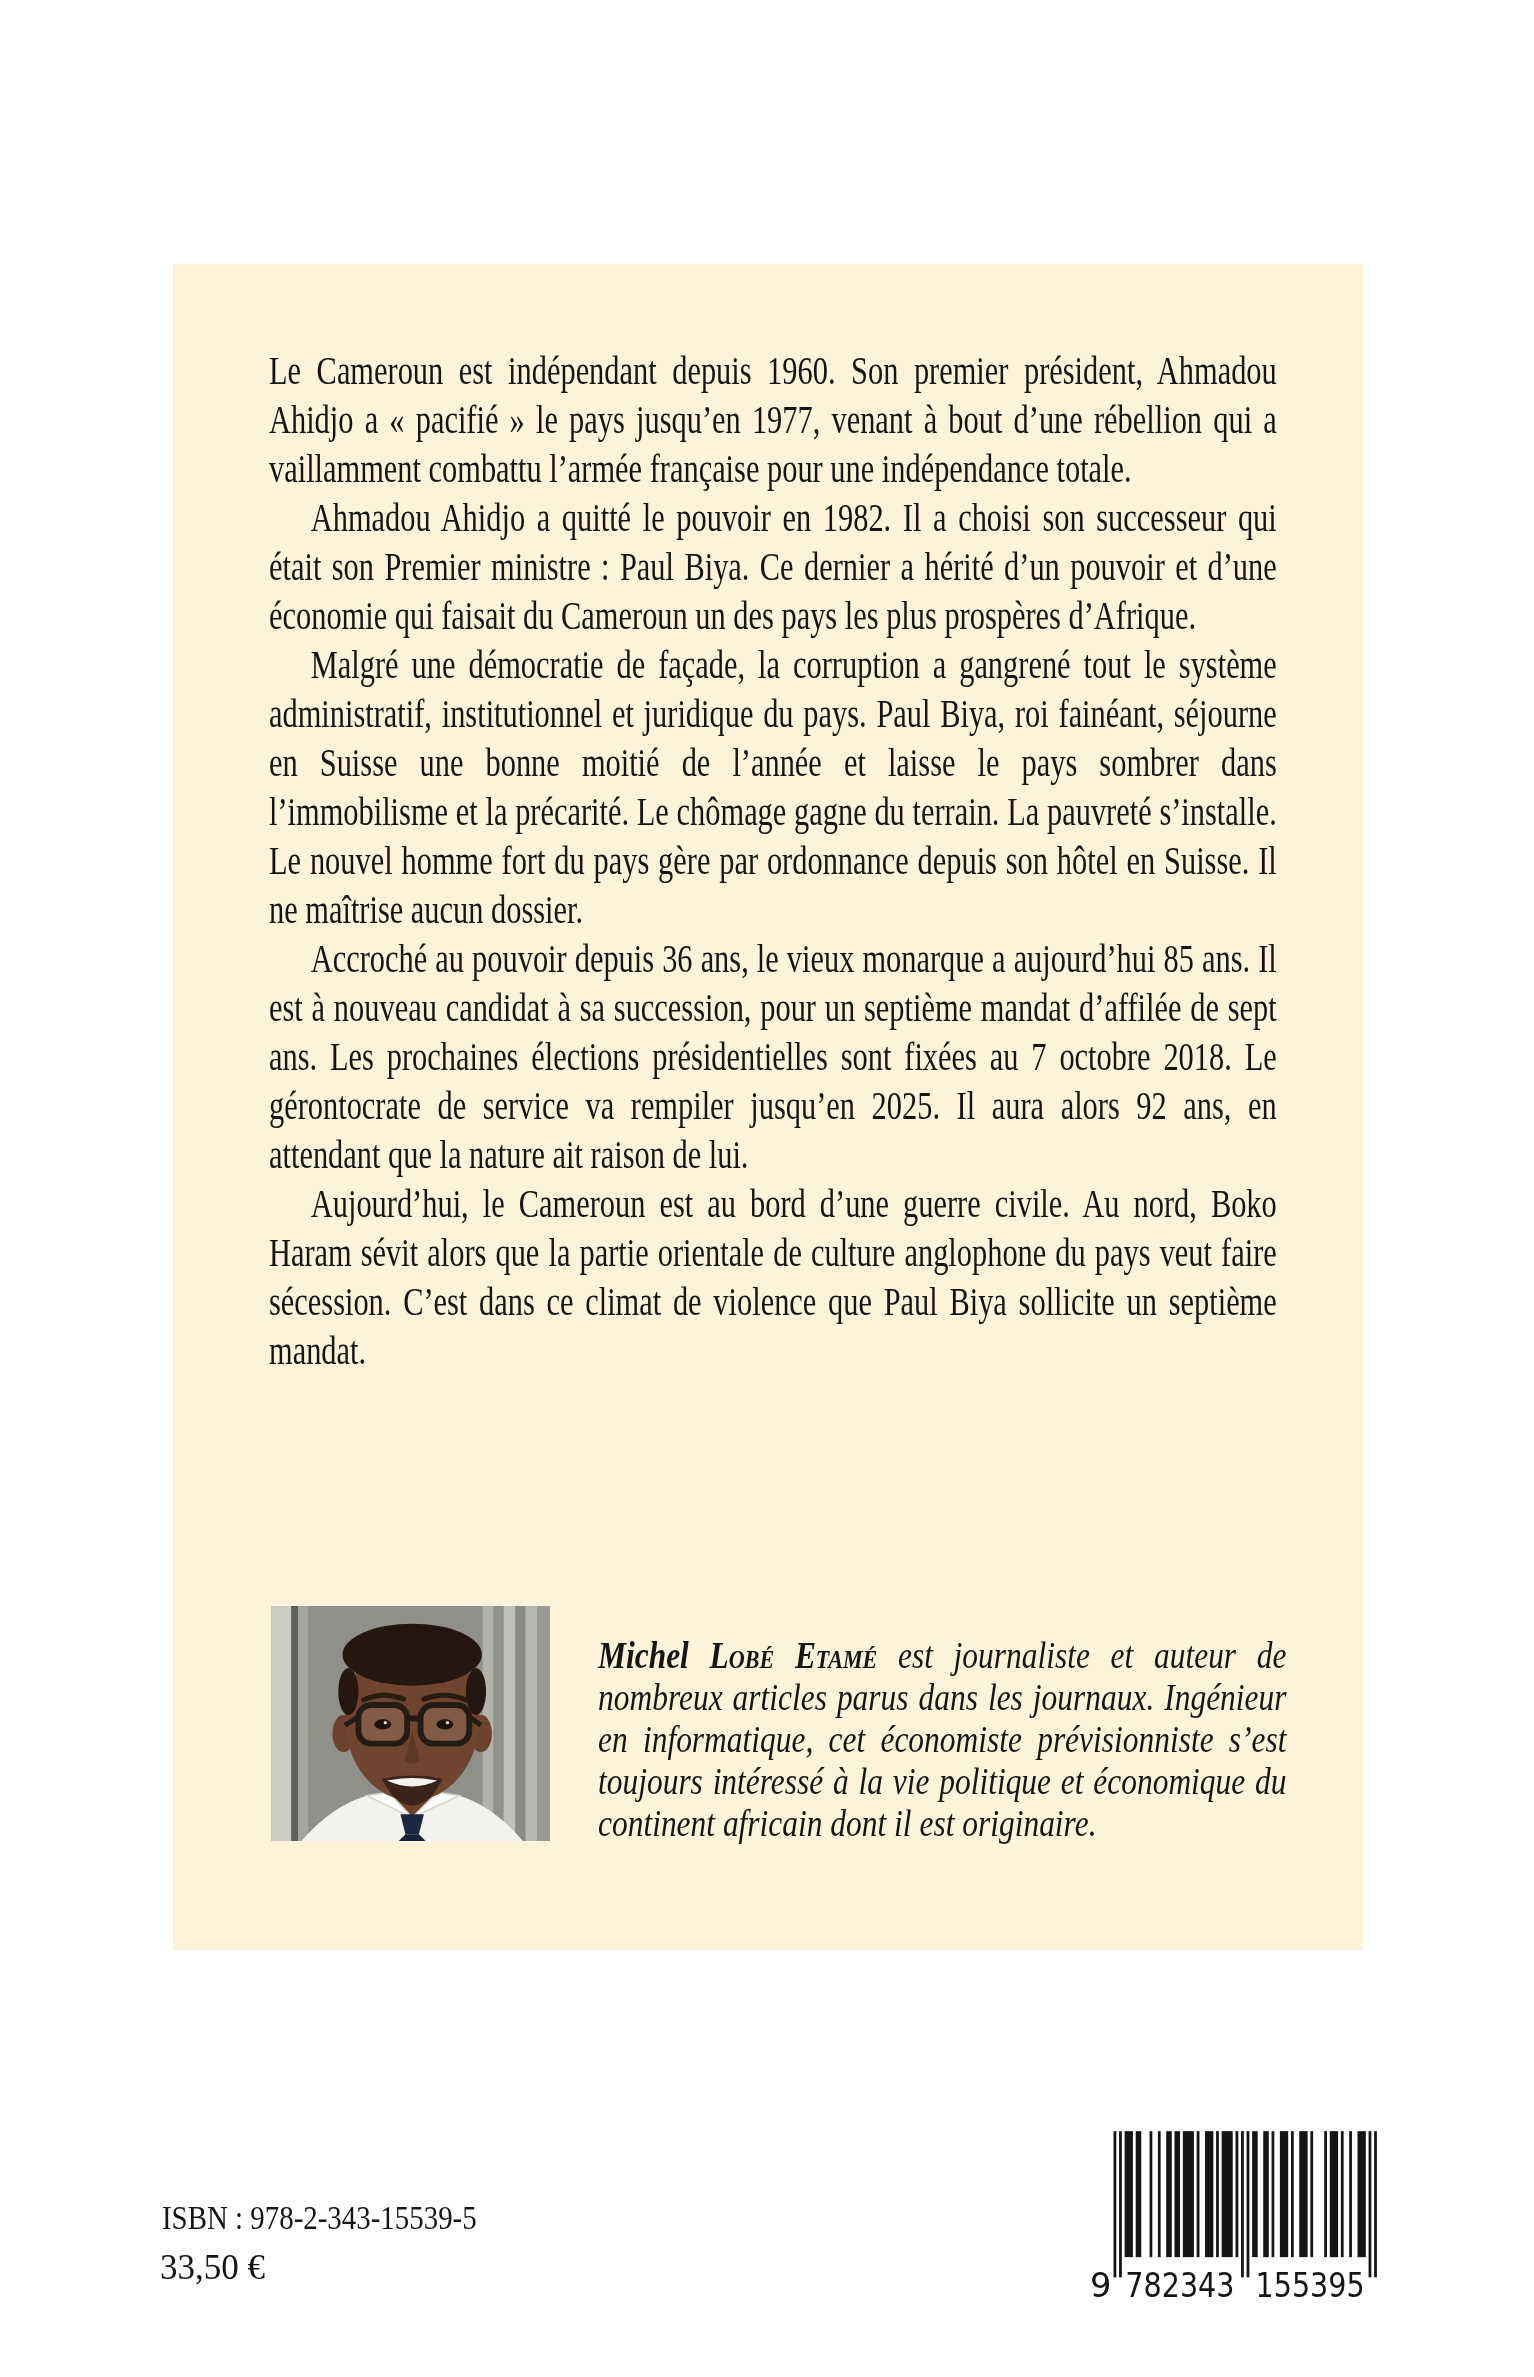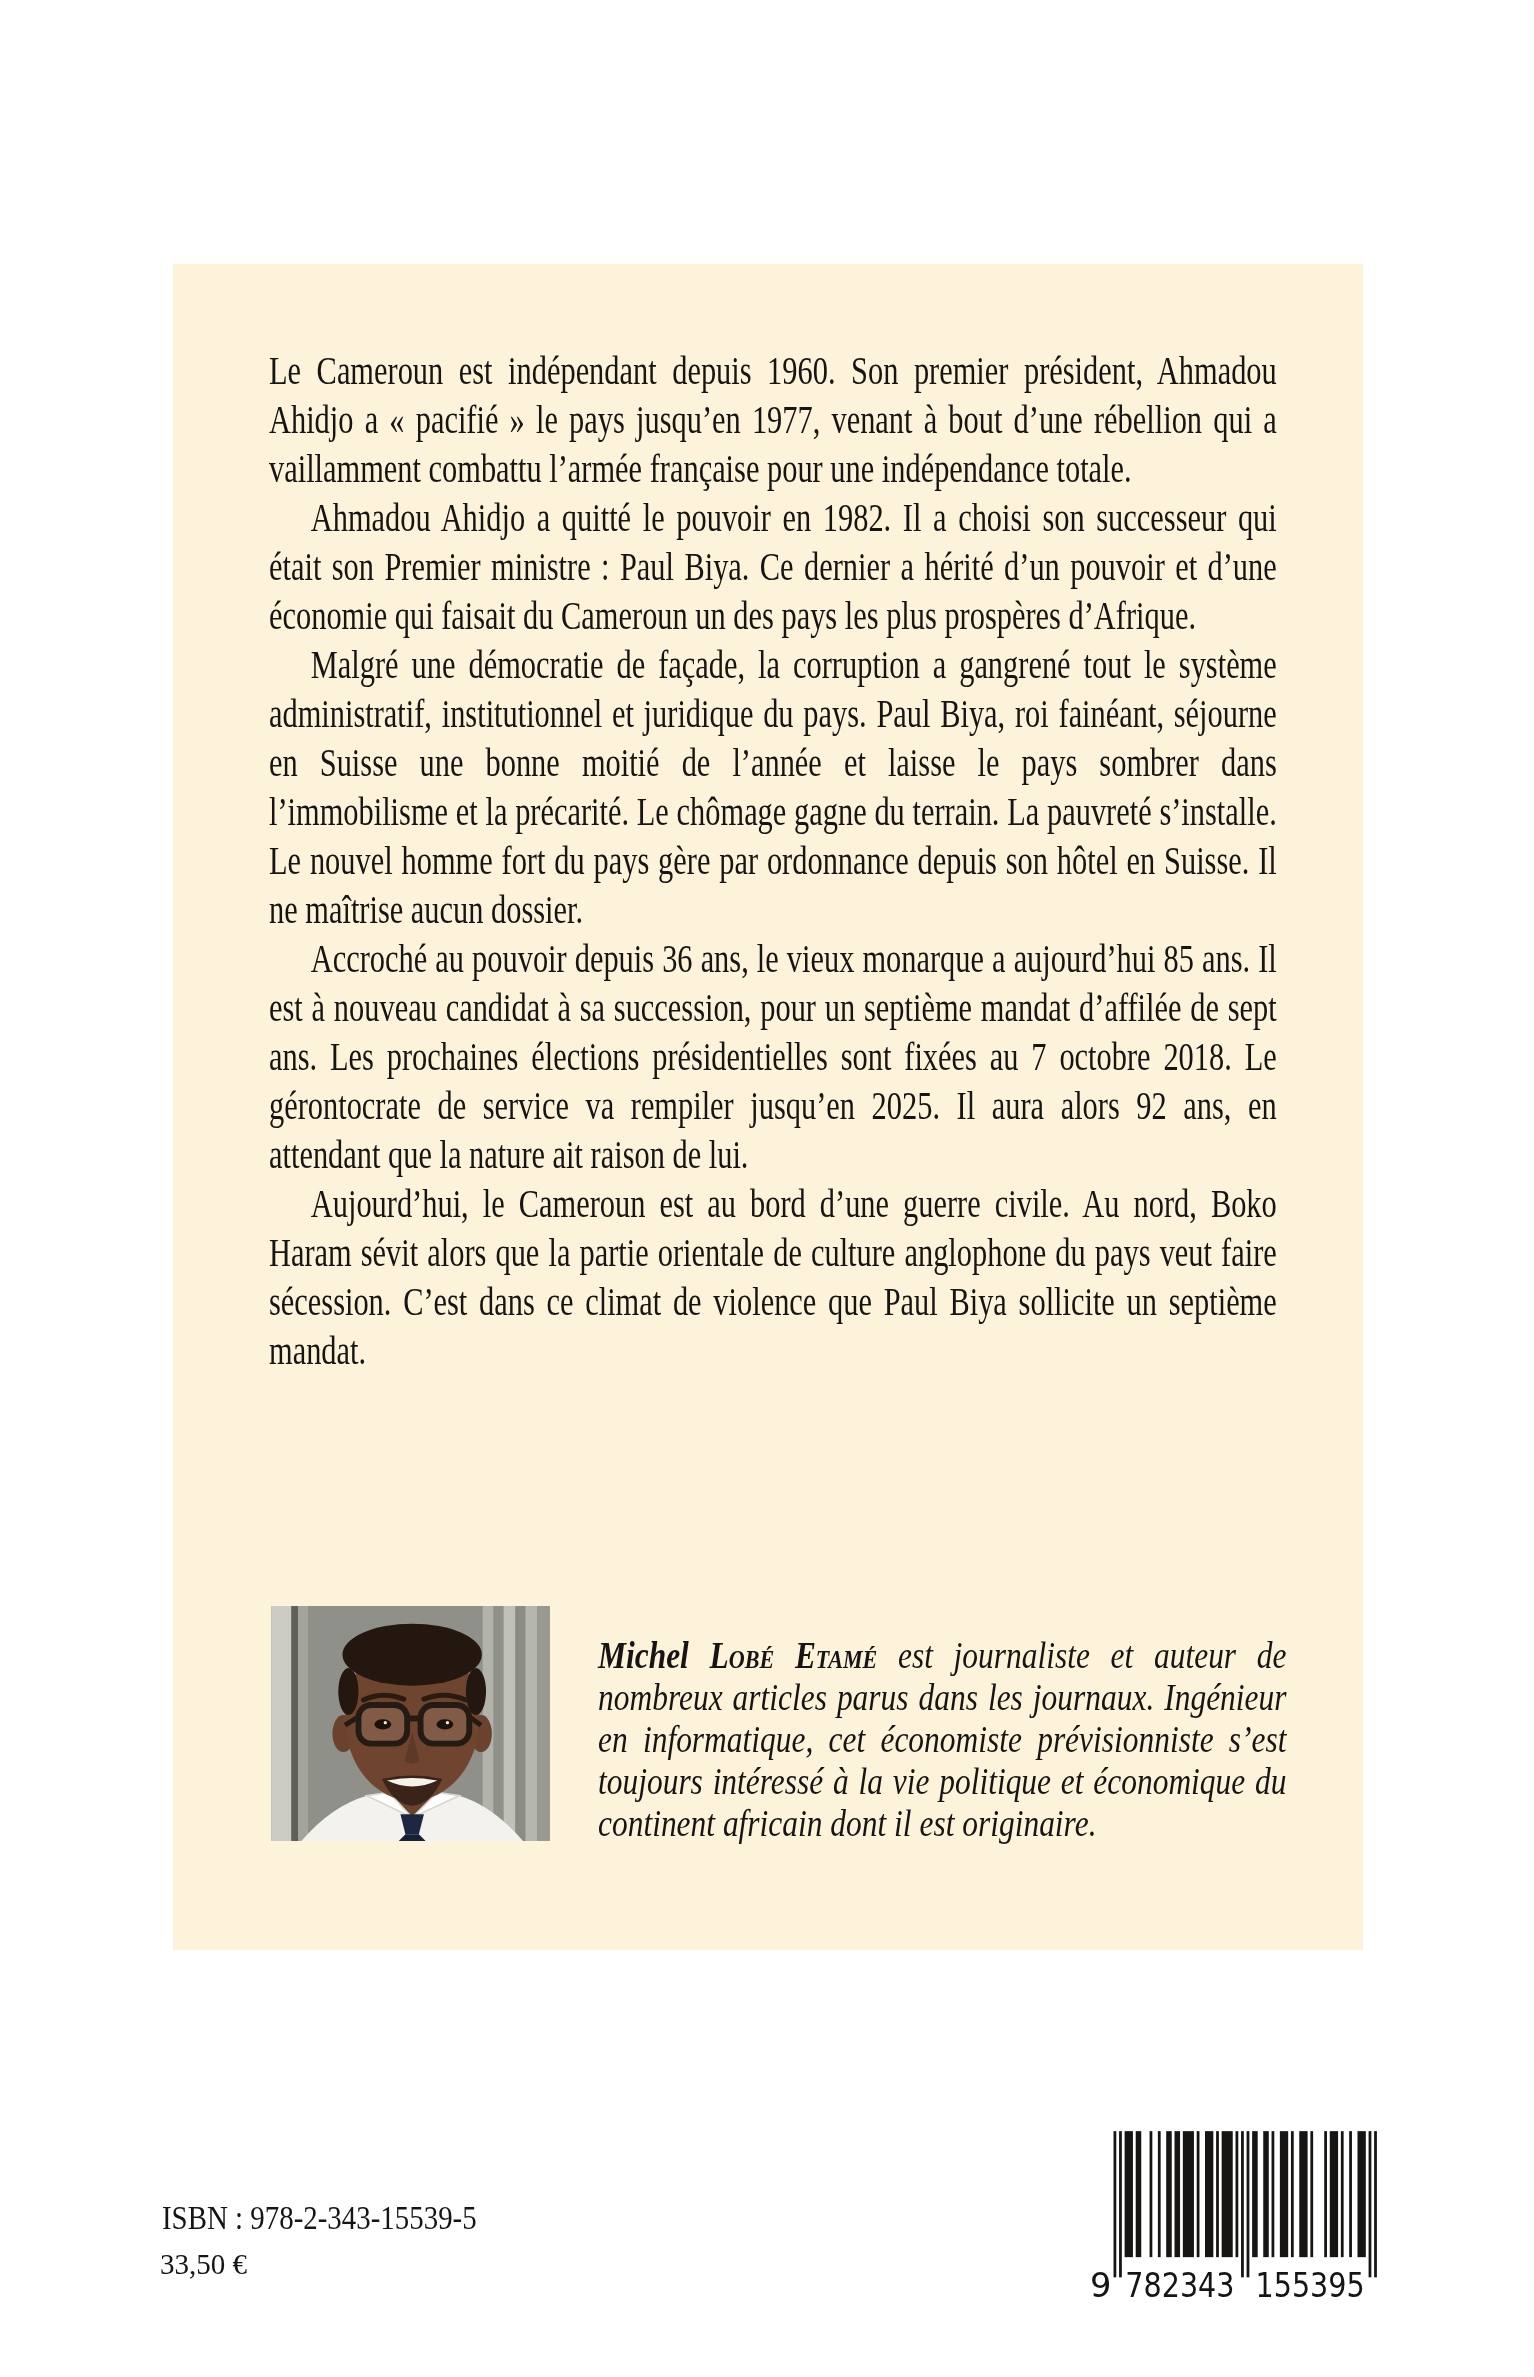--- a/index.html
+++ b/index.html
@@ -20,7 +20,7 @@
   .bio .smallcaps{font-weight:bold;font-variant:small-caps;}
   .isbn{position:absolute;left:162px;top:2199px;font-size:34px;
         transform:scaleX(0.85);transform-origin:left top;white-space:nowrap;}
-  .price{position:absolute;left:160px;top:2248px;font-size:29px;white-space:nowrap;}
+  .price{position:absolute;left:160px;top:2248px;font-size:35px;white-space:nowrap;}
   .barcode{position:absolute;left:1090px;top:2131px;width:289px;height:170px;}
   .barcode svg{display:block;}
   .barcode text{font-family:"DejaVu Sans", sans-serif;font-size:40px;fill:#161513;}

